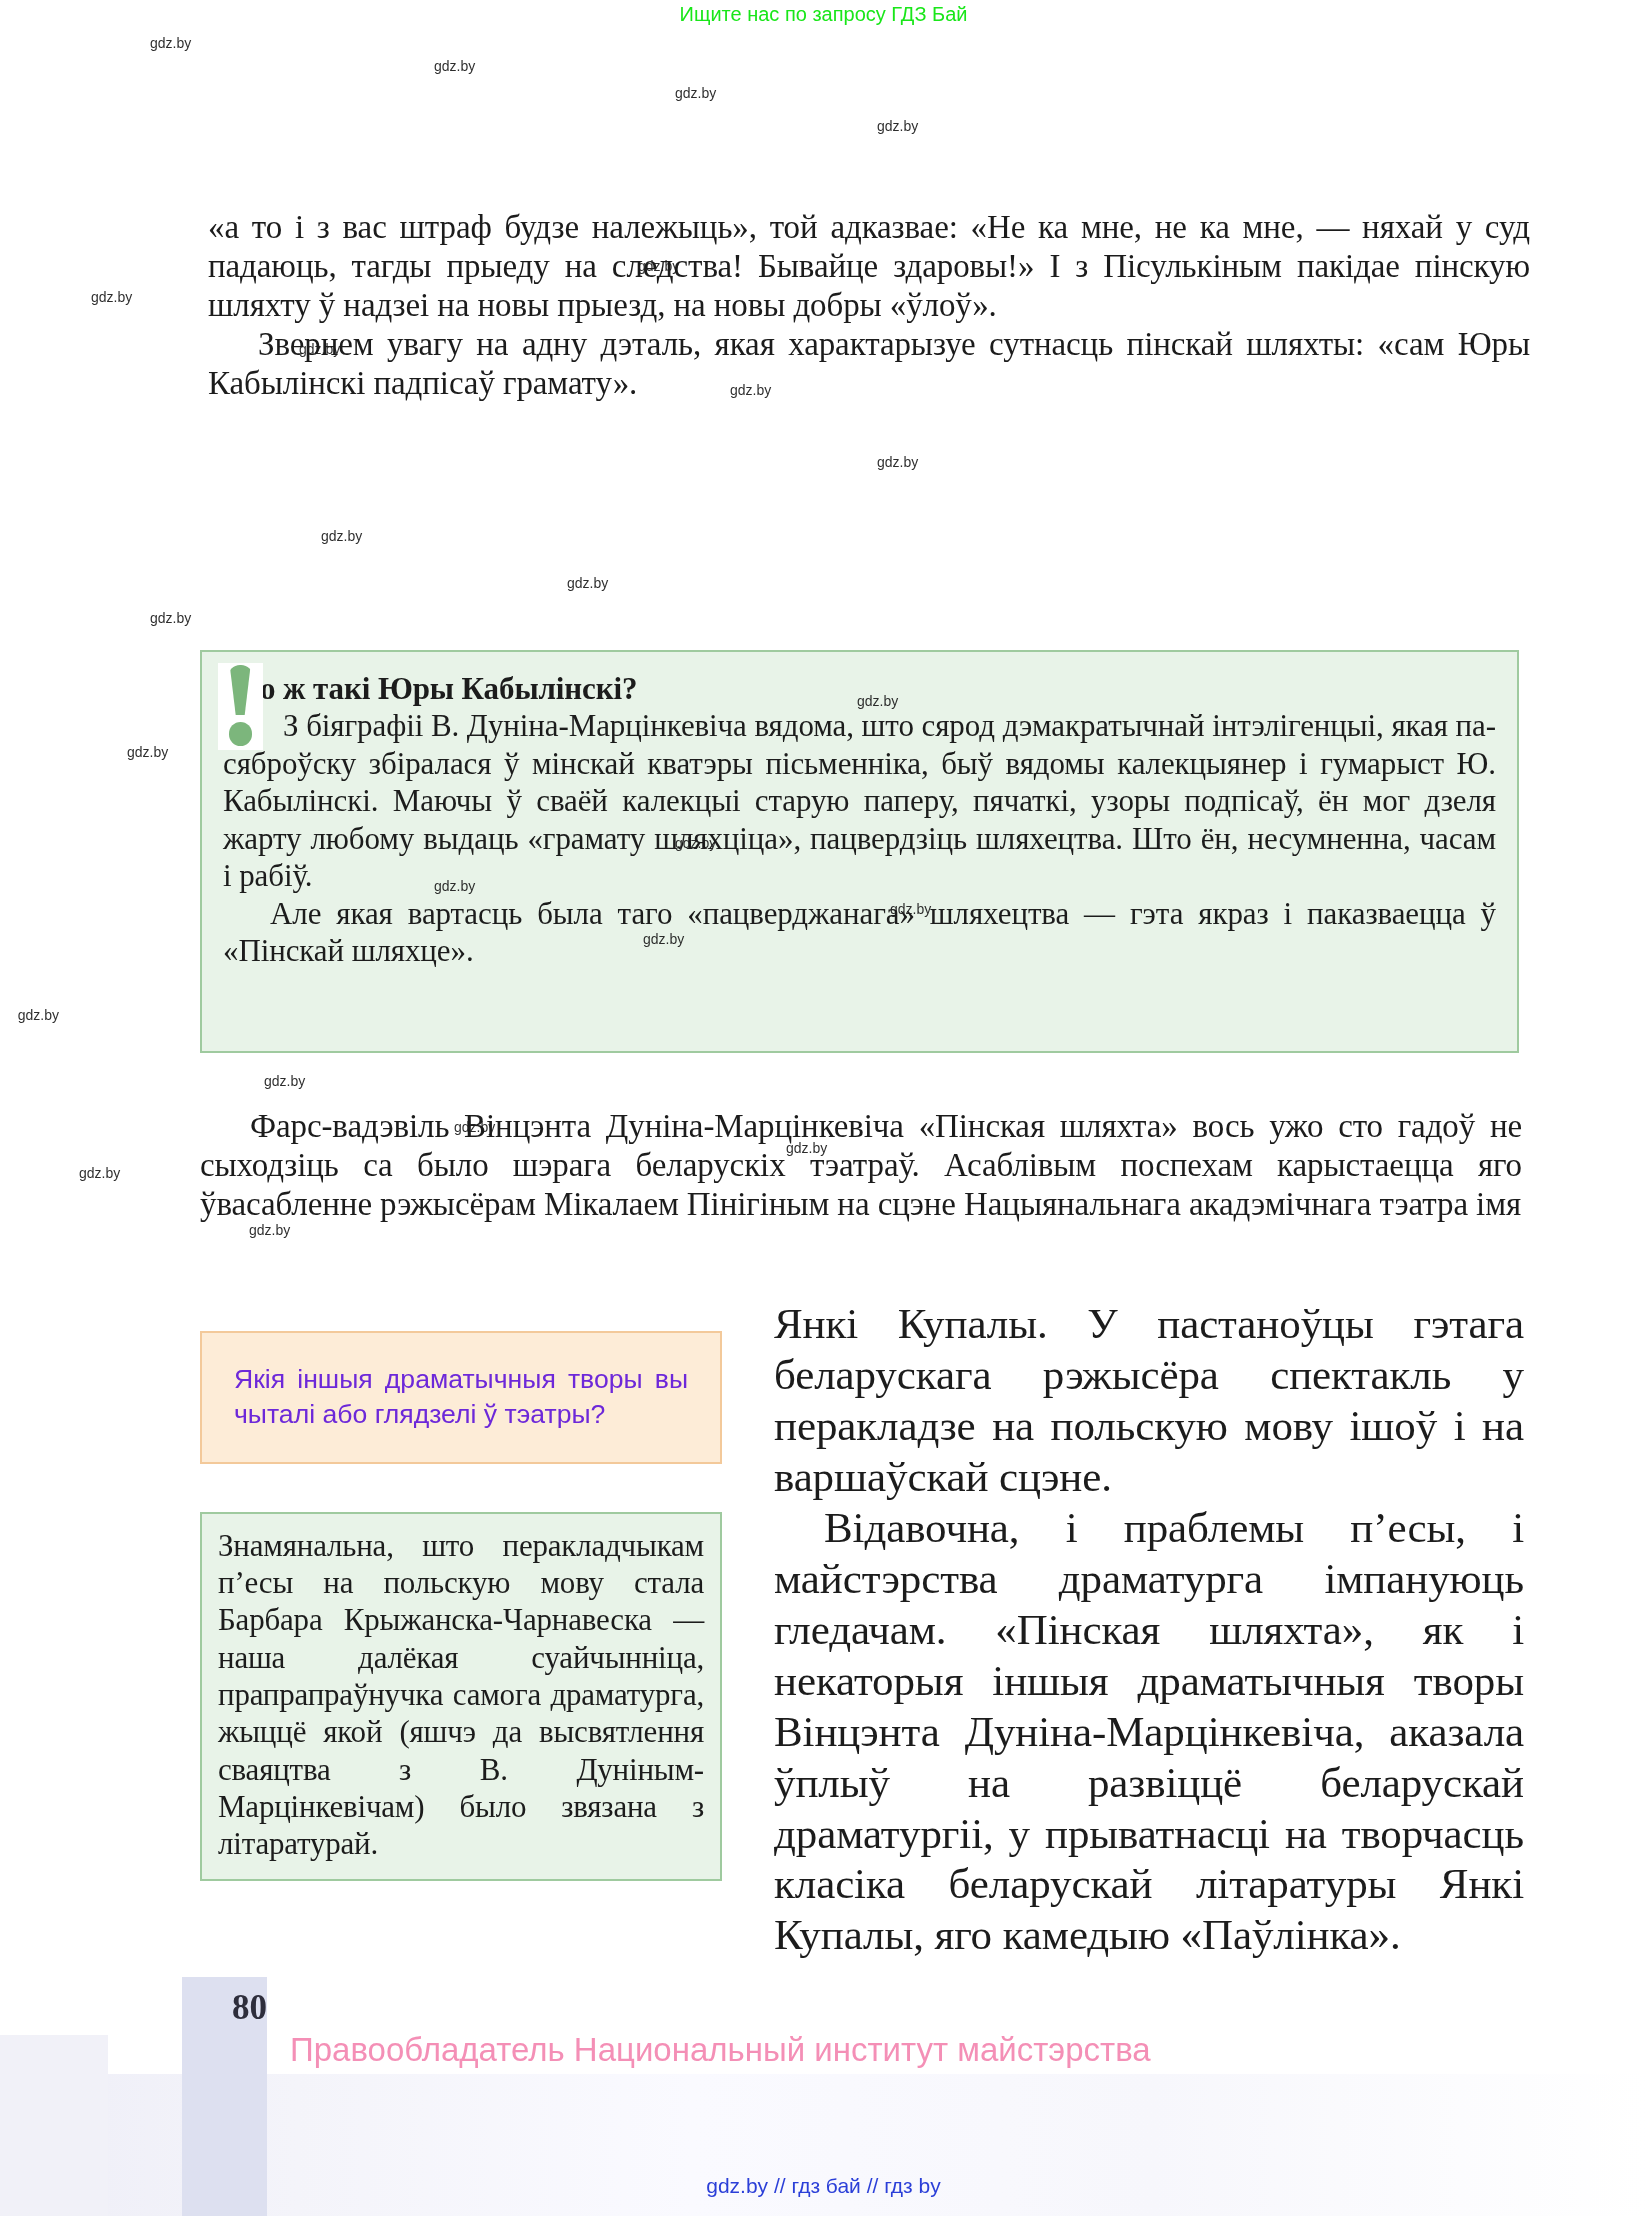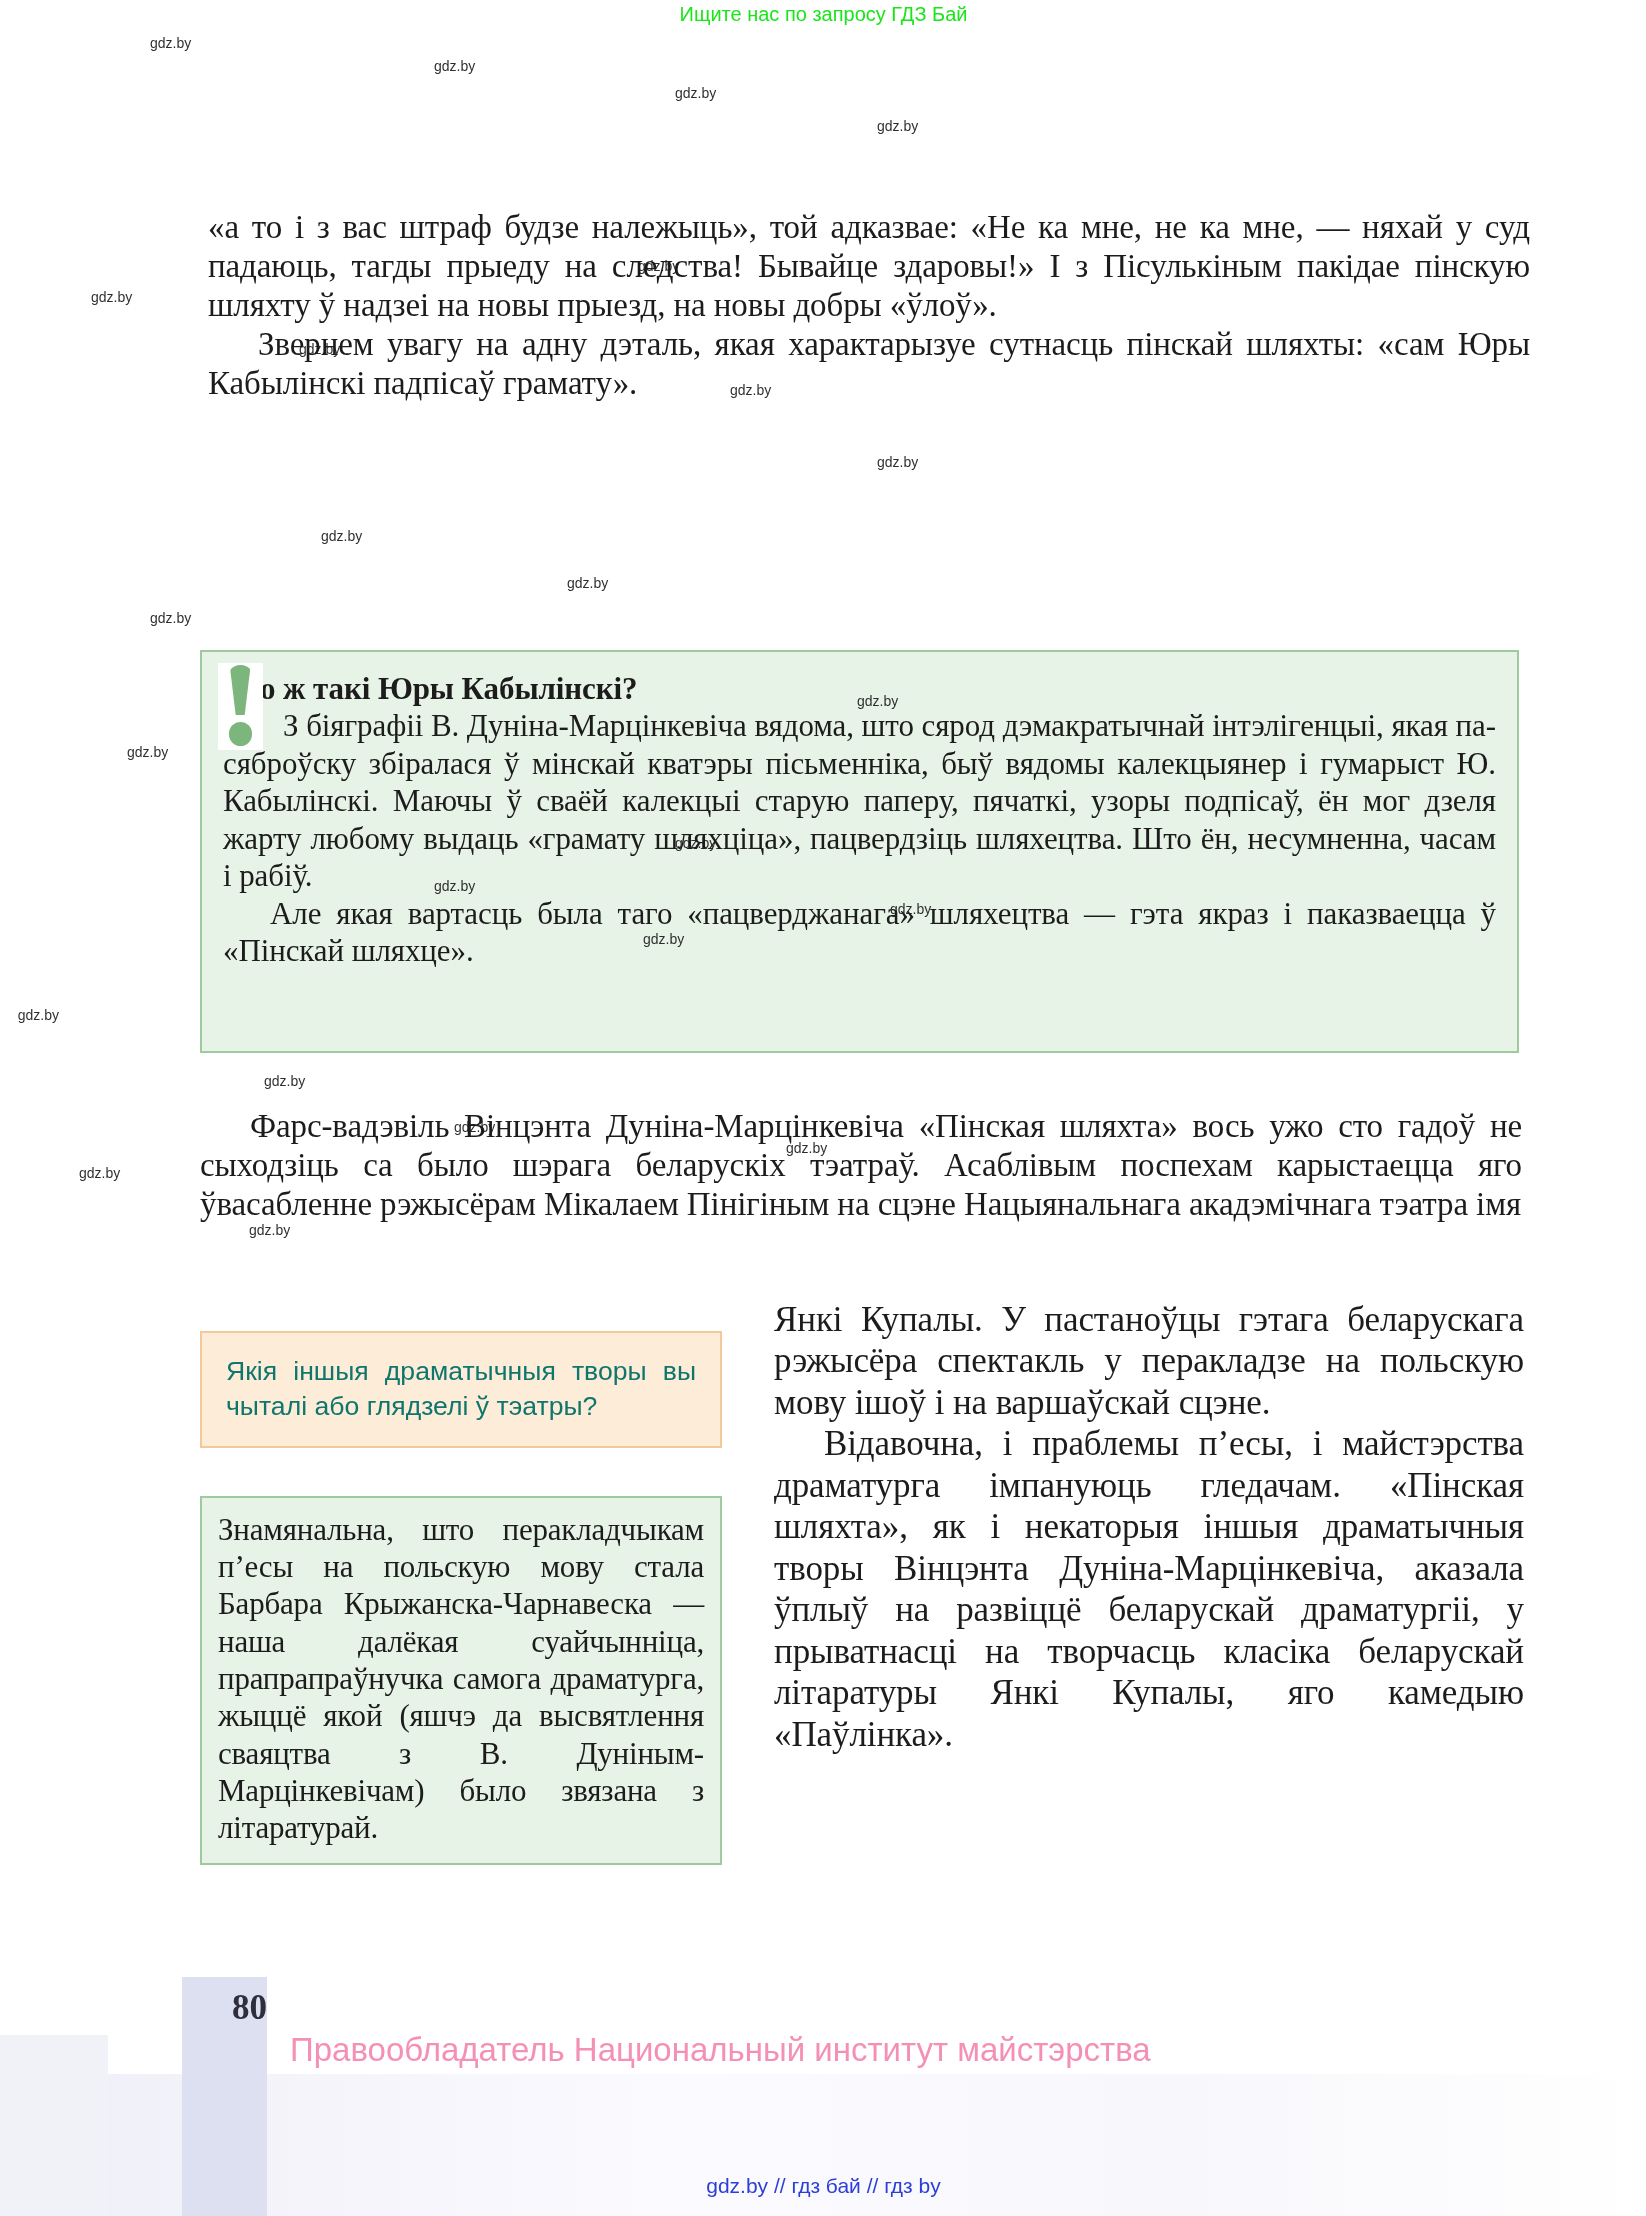--- a/index.html
+++ b/index.html
@@ -142,7 +142,7 @@
   }
   .col-right p {
     margin: 0;
-    font-size: 35px;
+    font-size: 43px;
     line-height: 1.185;
     color: #1c1c1c;
     text-align: justify;

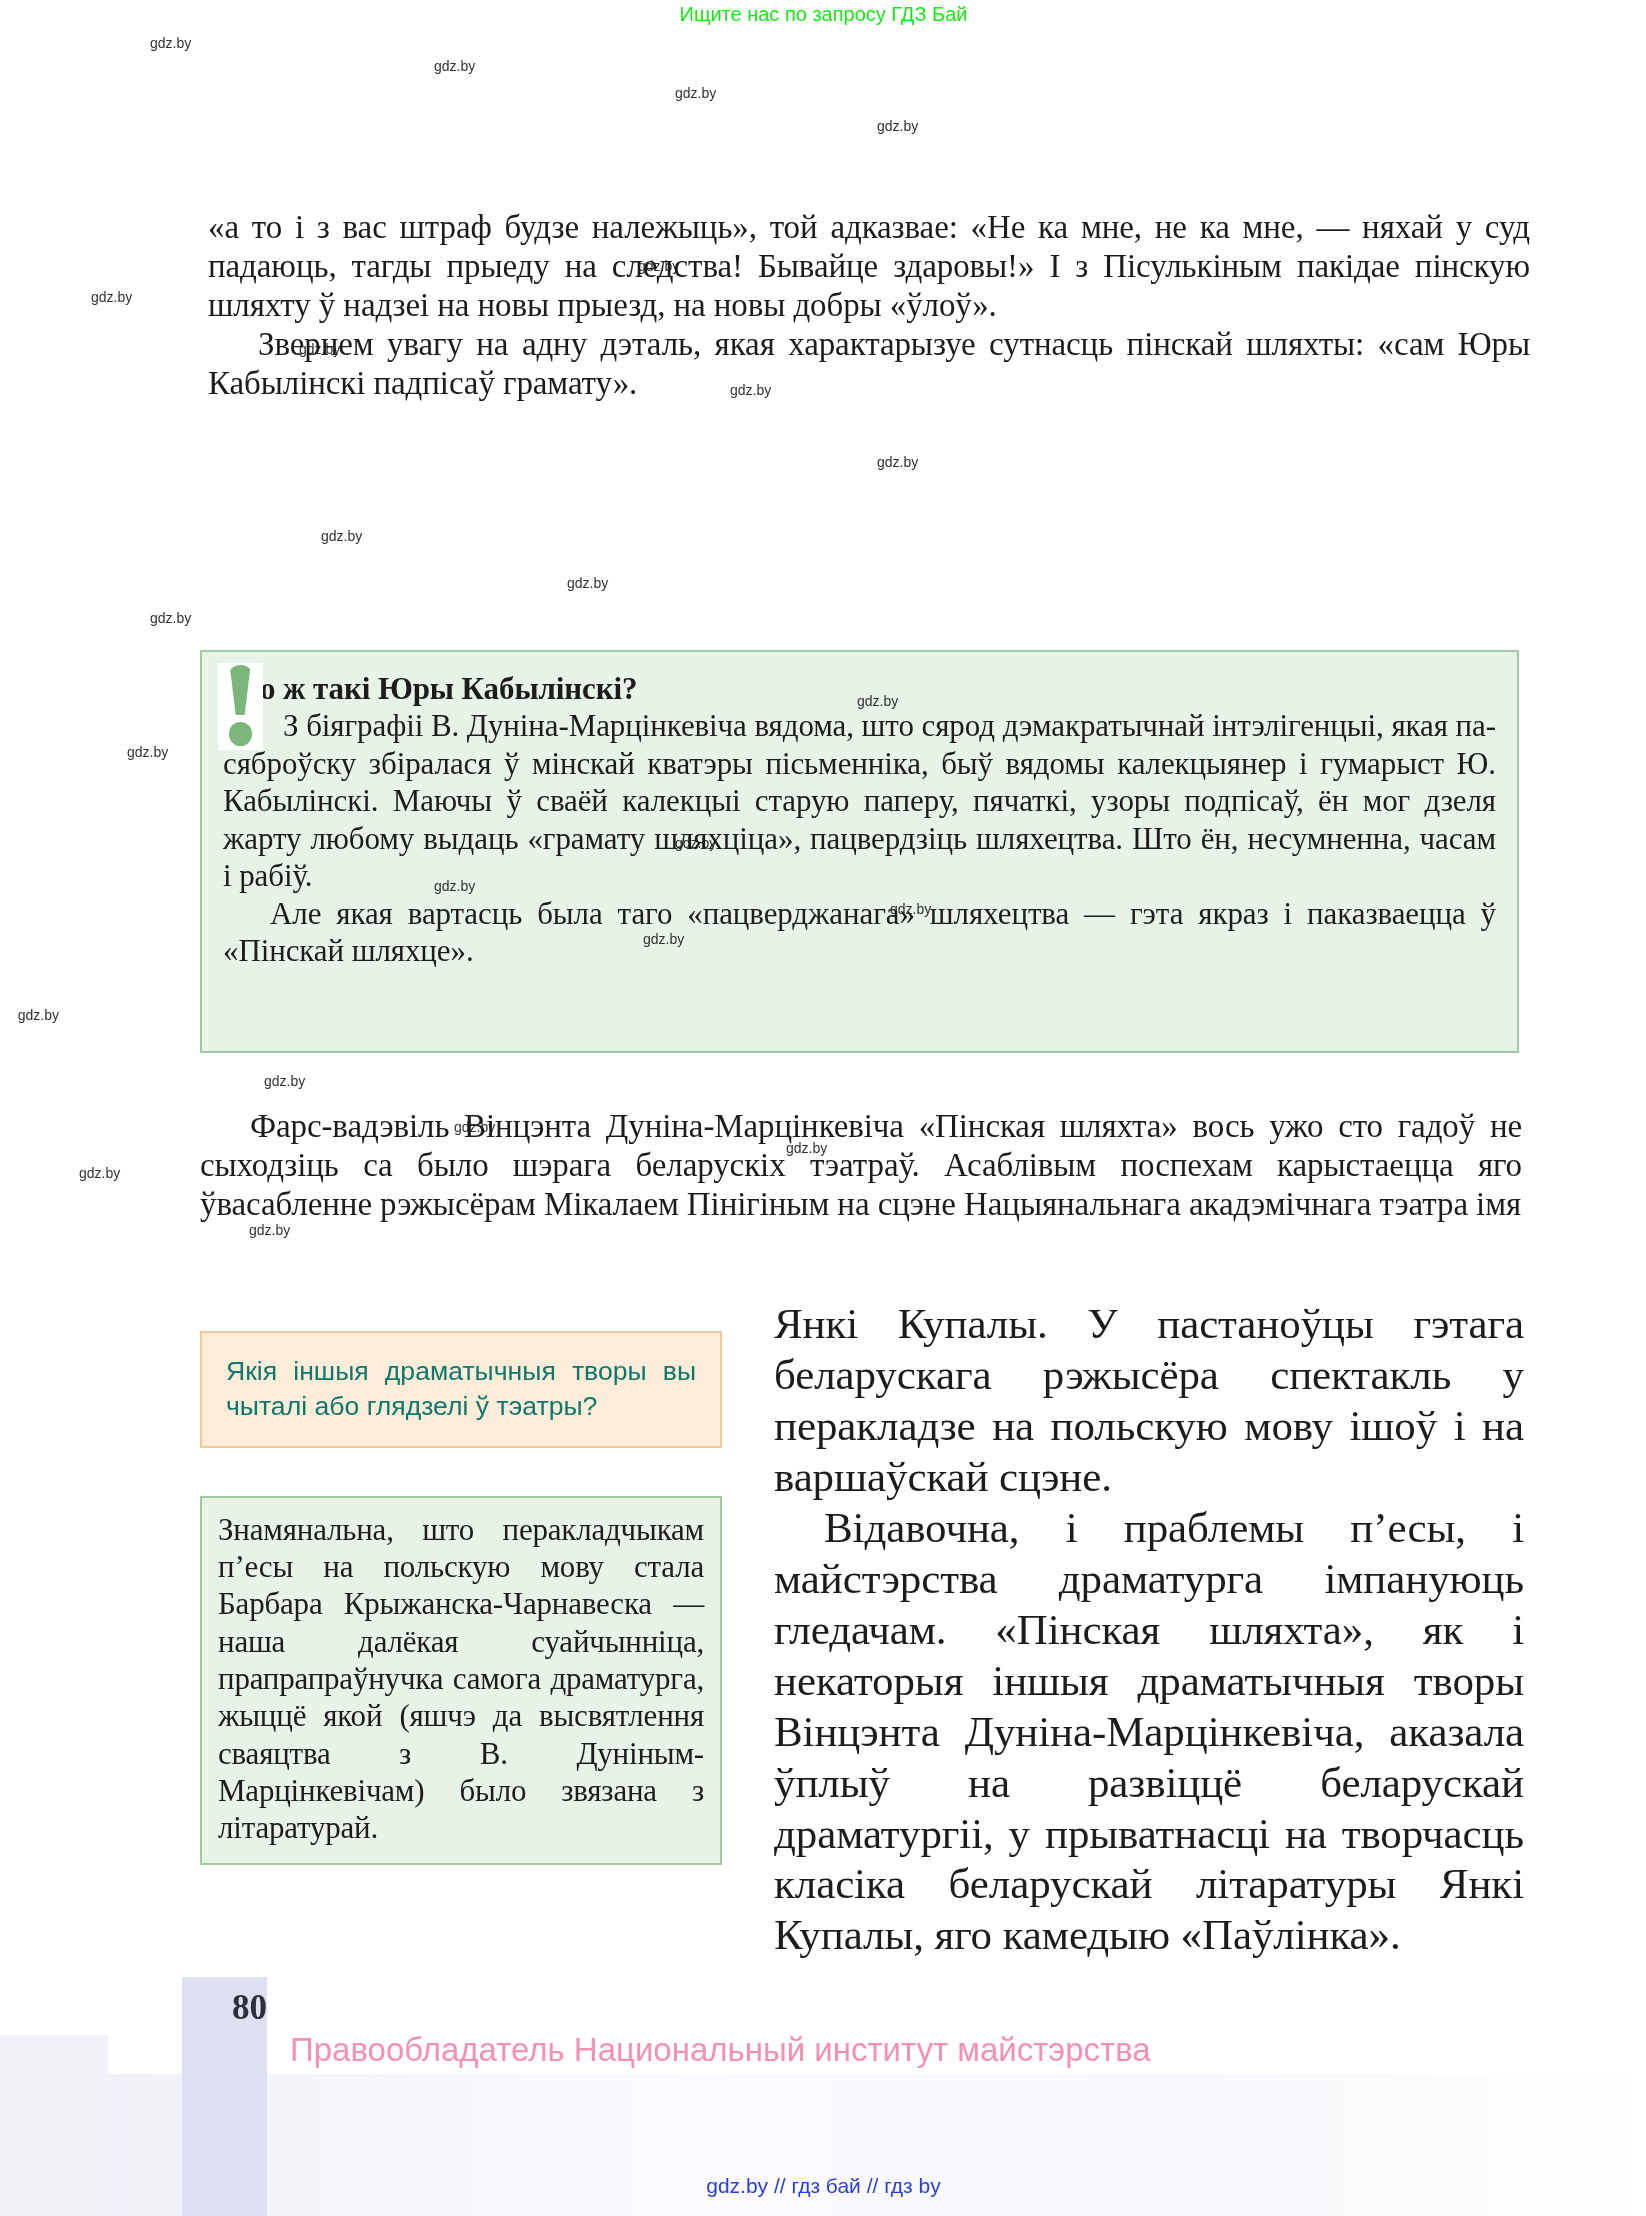--- a/index.html
+++ b/index.html
@@ -158,11 +158,11 @@
     padding: 13px 16px 14.5px 16px;
   }
   .box-peach p {
-    margin: 8px;
+    margin: 16px;
     font-family: "Liberation Sans", "DejaVu Sans", sans-serif;
     font-size: 26.6px;
     line-height: 1.30;
-    color: #0f766e;
+    color: #6d28d9;
     text-align: justify;
   }
 

